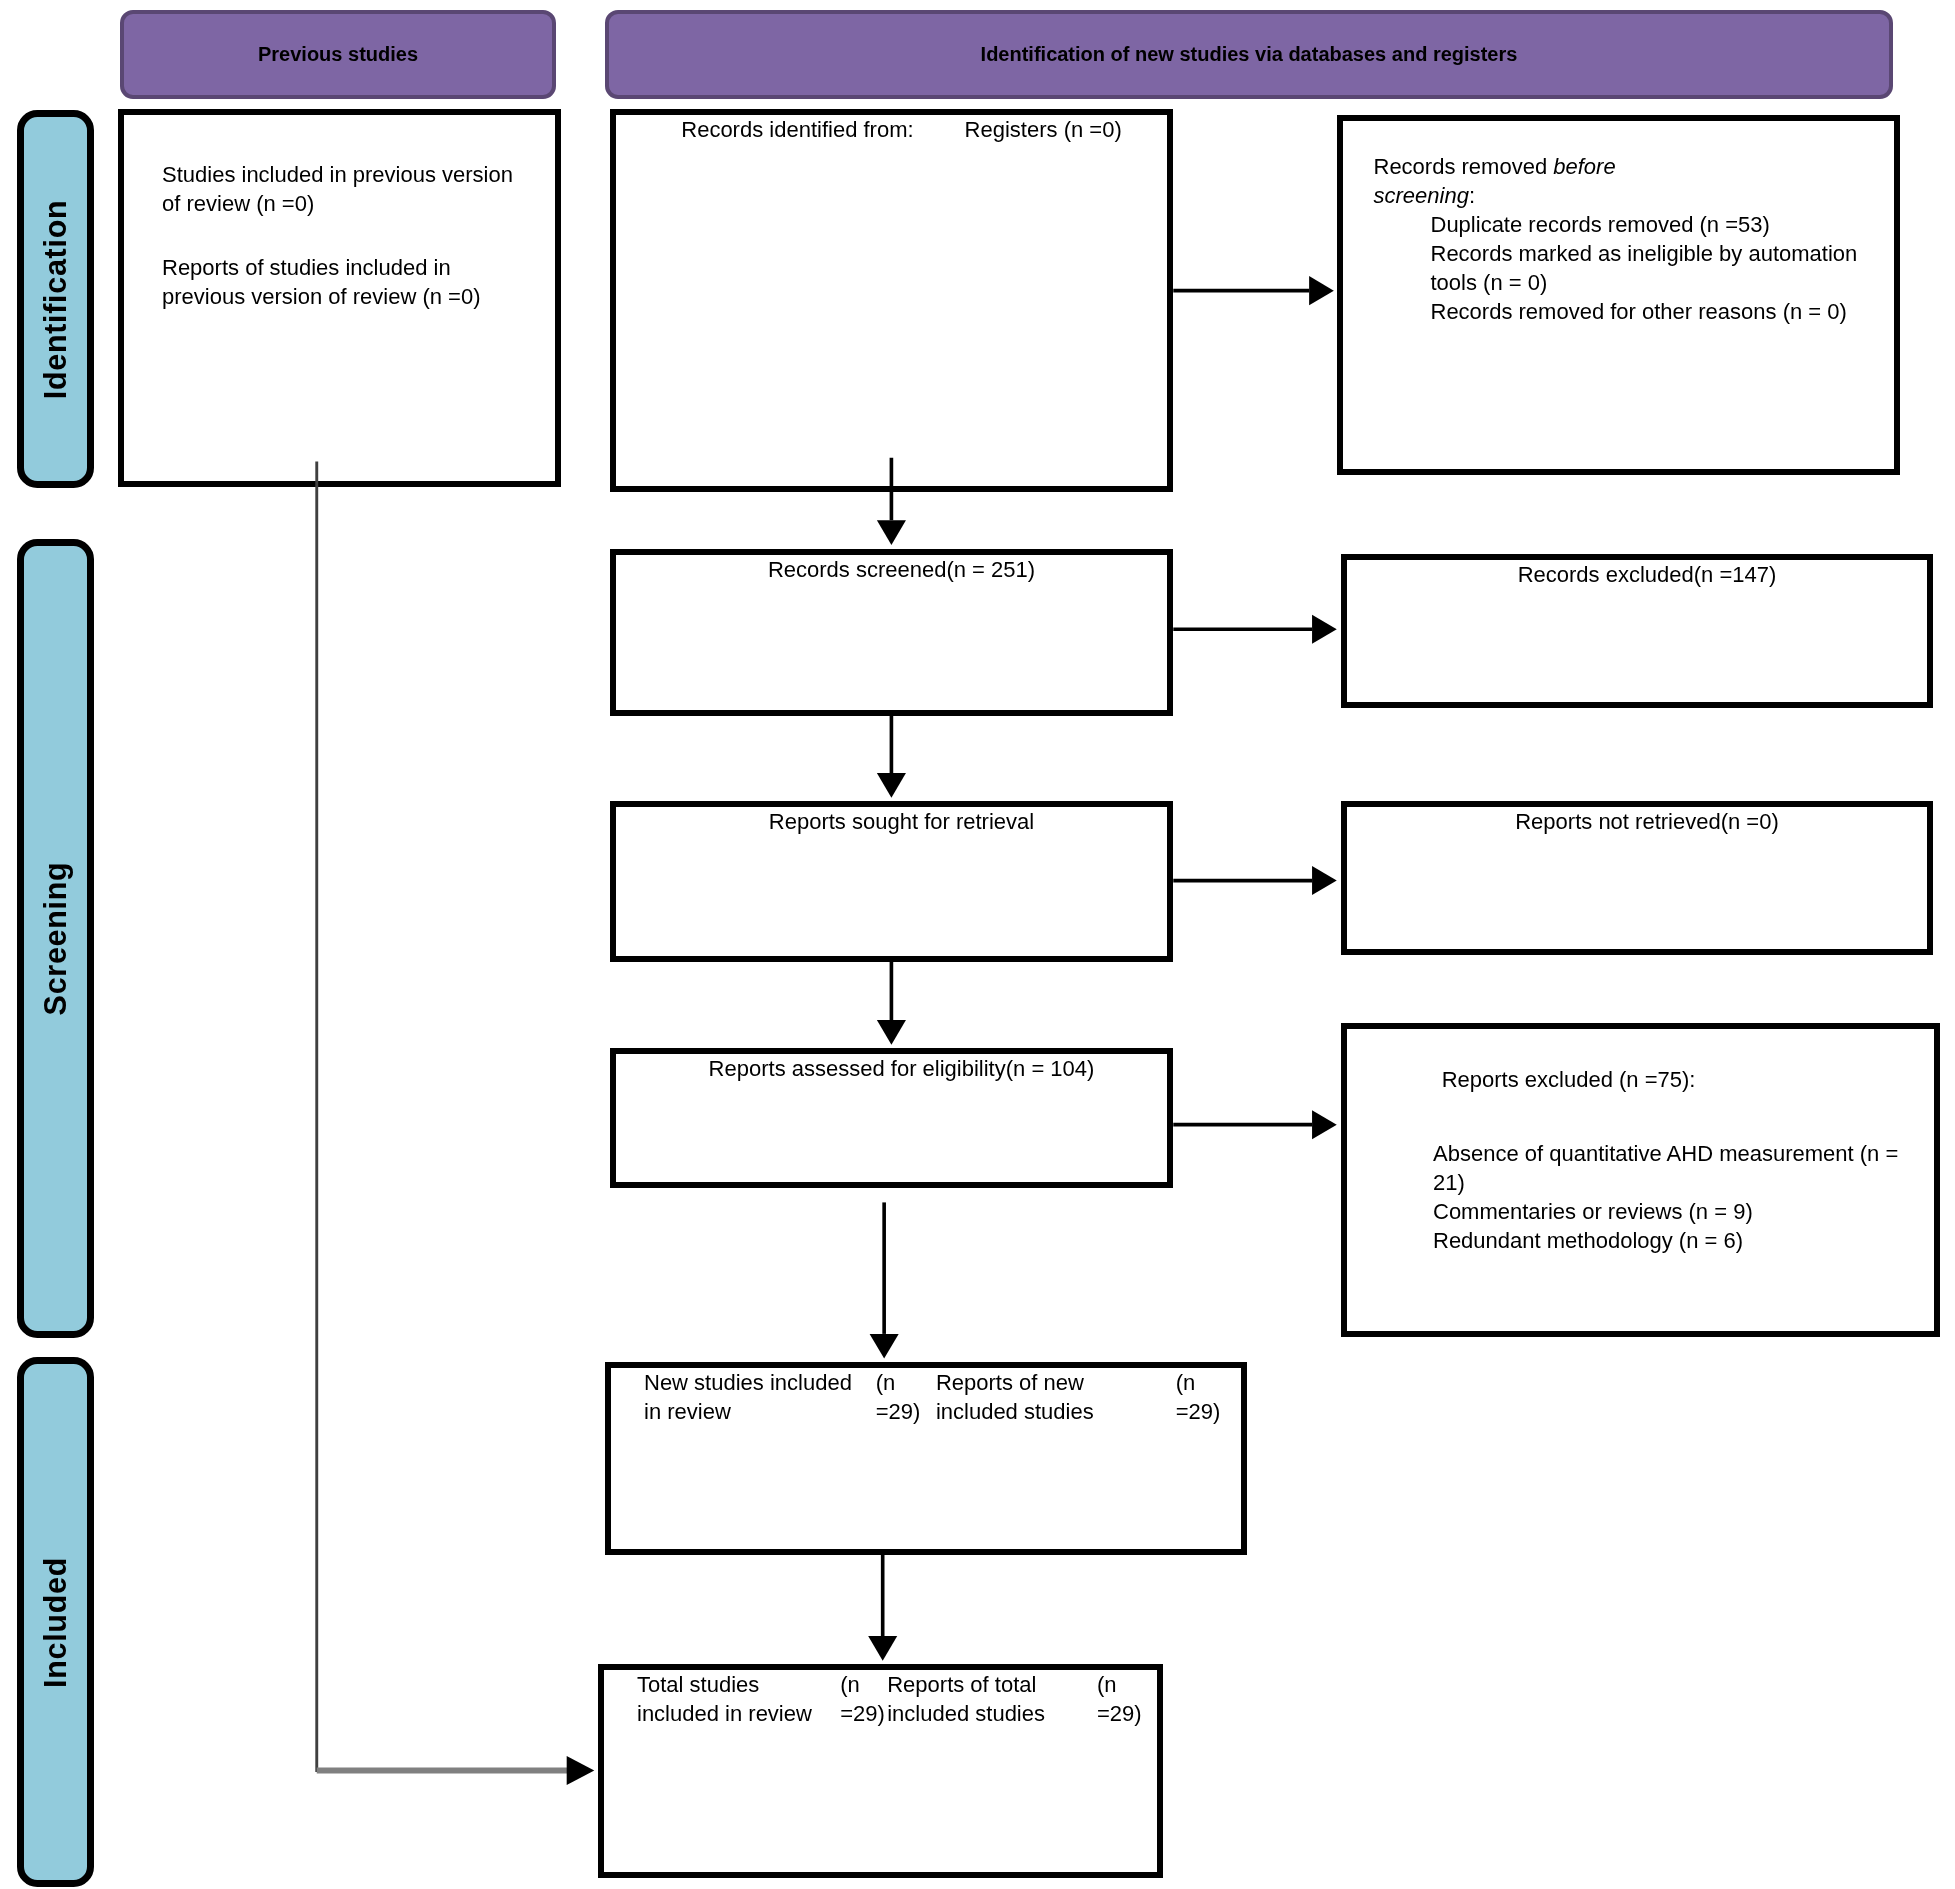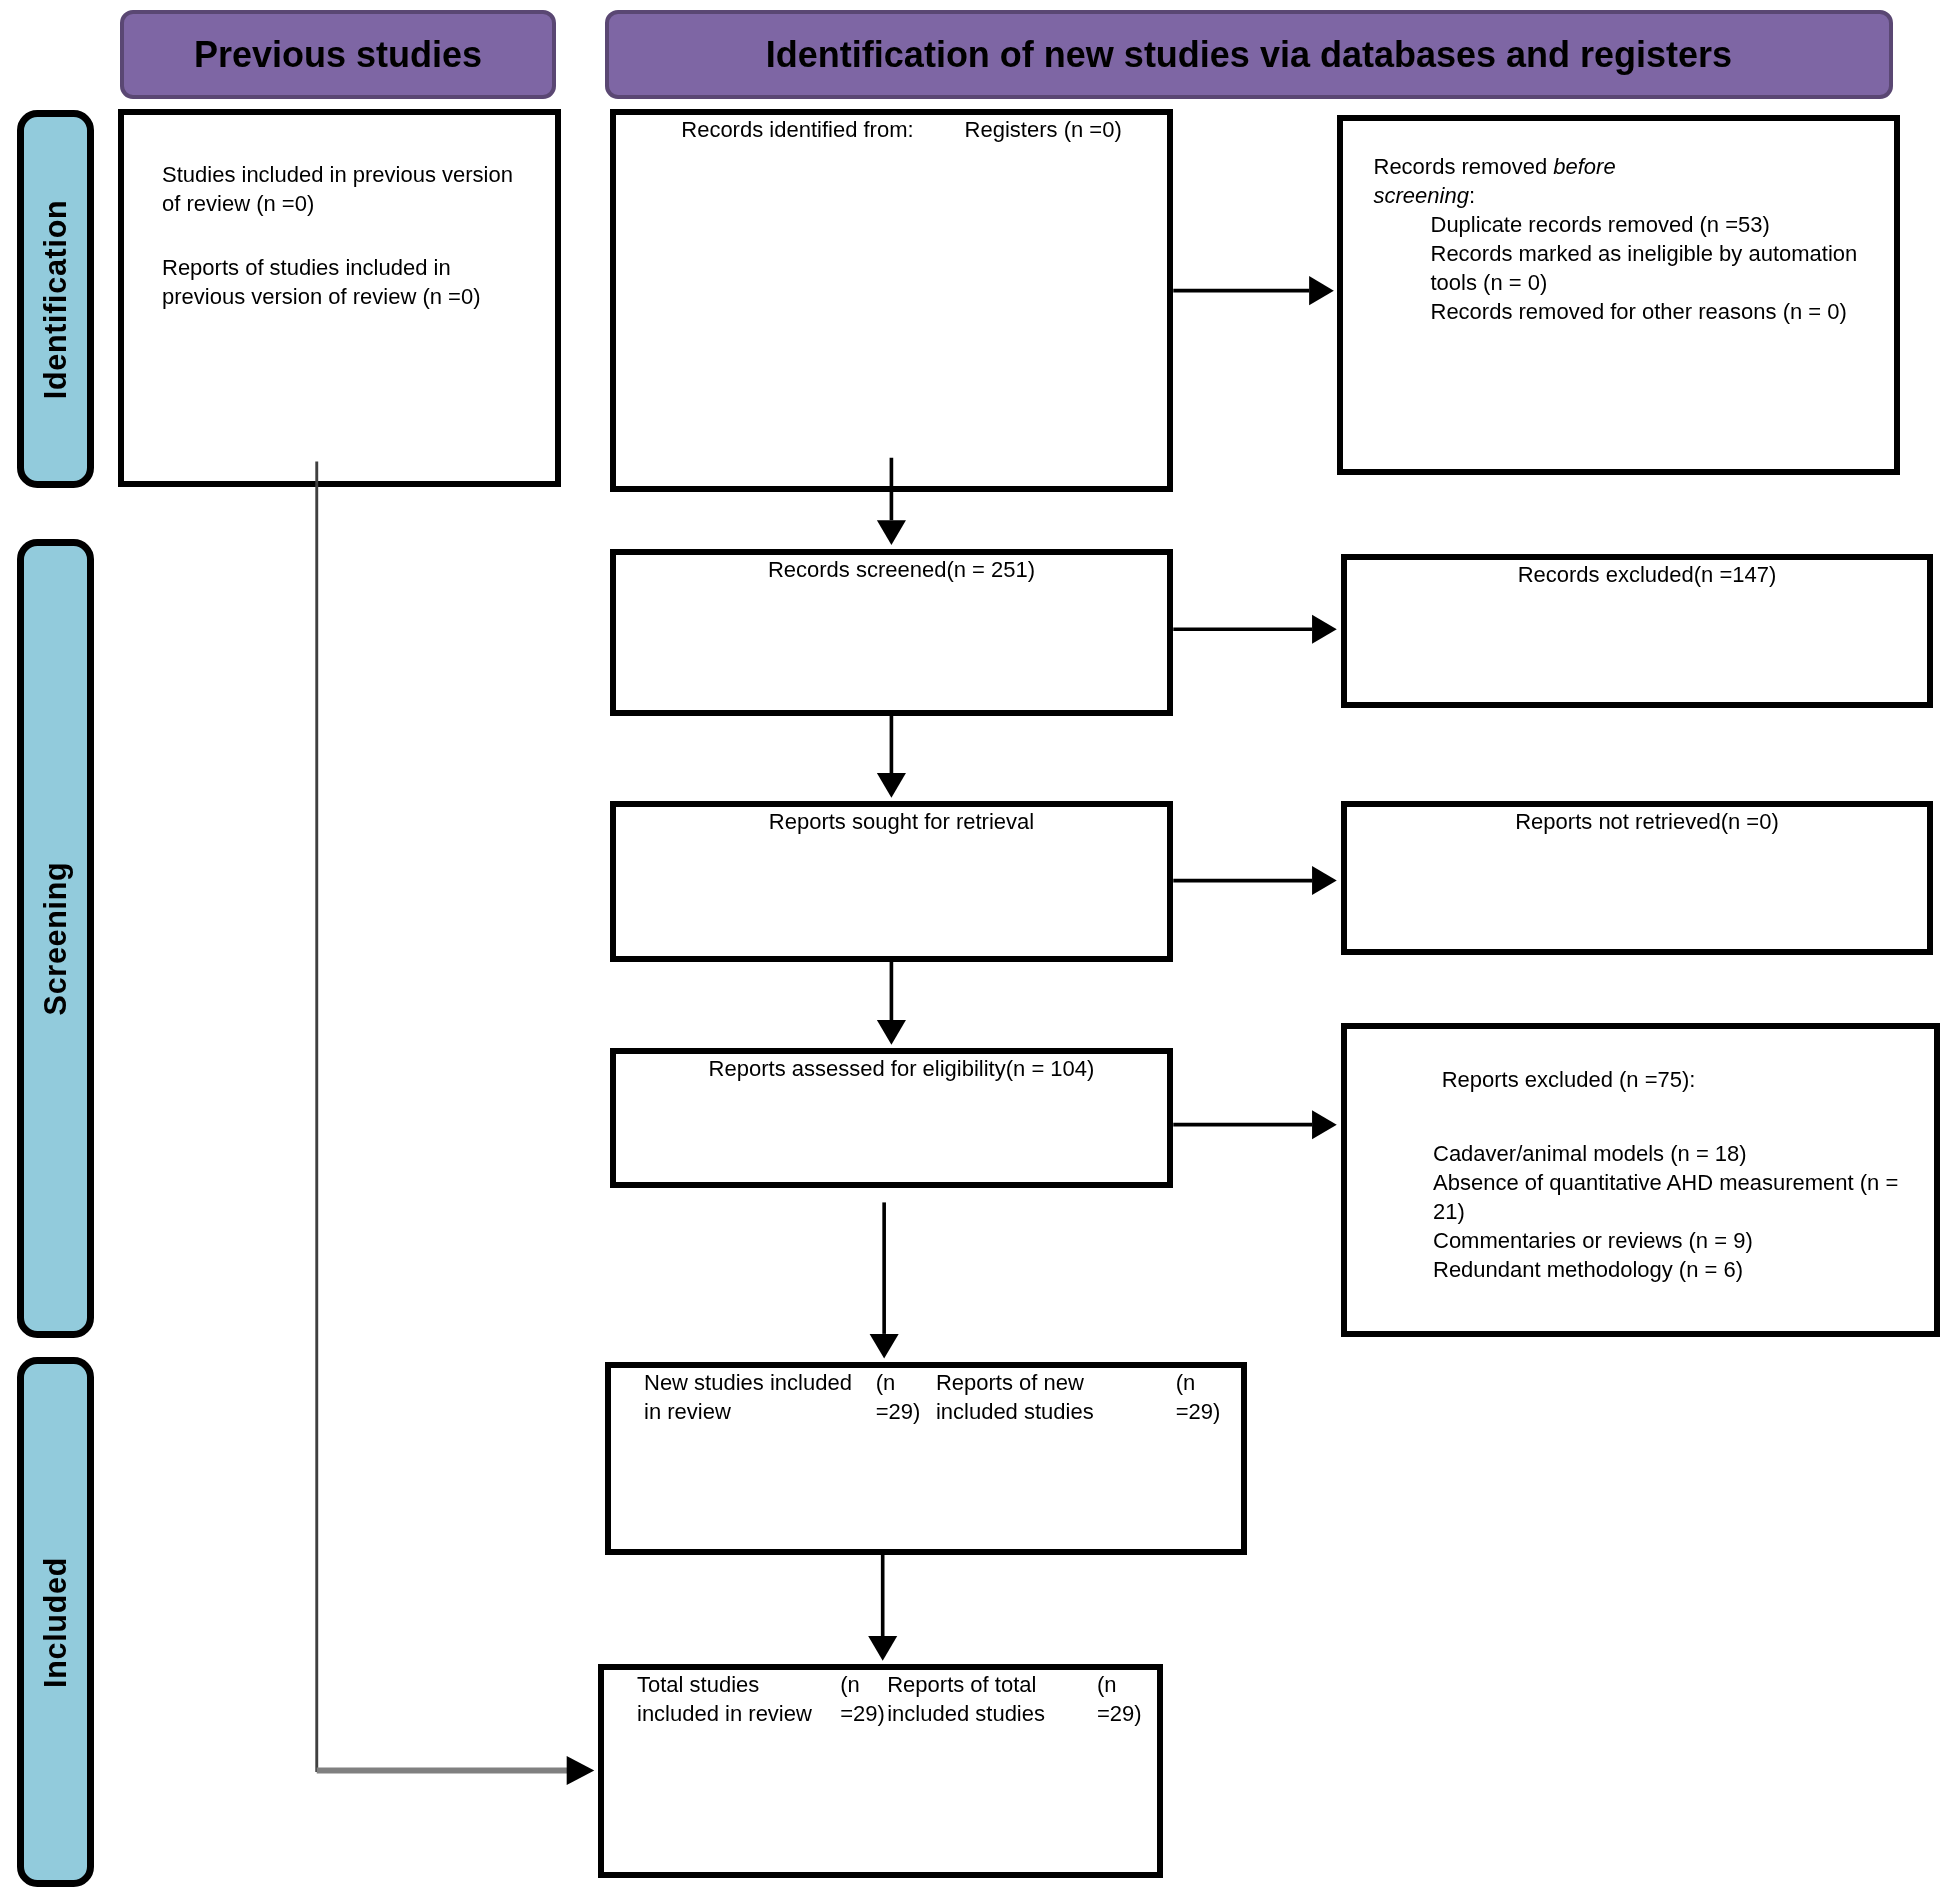--- a/index.html
+++ b/index.html
@@ -9,7 +9,7 @@
   .banner {
     position:absolute; background:#7E66A4; border:4.4px solid #5A4773; border-radius:13px;
     display:flex; align-items:center; justify-content:center;
-    font-weight:bold; font-size:36px; box-sizing:border-box; color:#000;
+    font-weight:bold; font-size:20px; box-sizing:border-box; color:#000;
   }
 
   .stage {

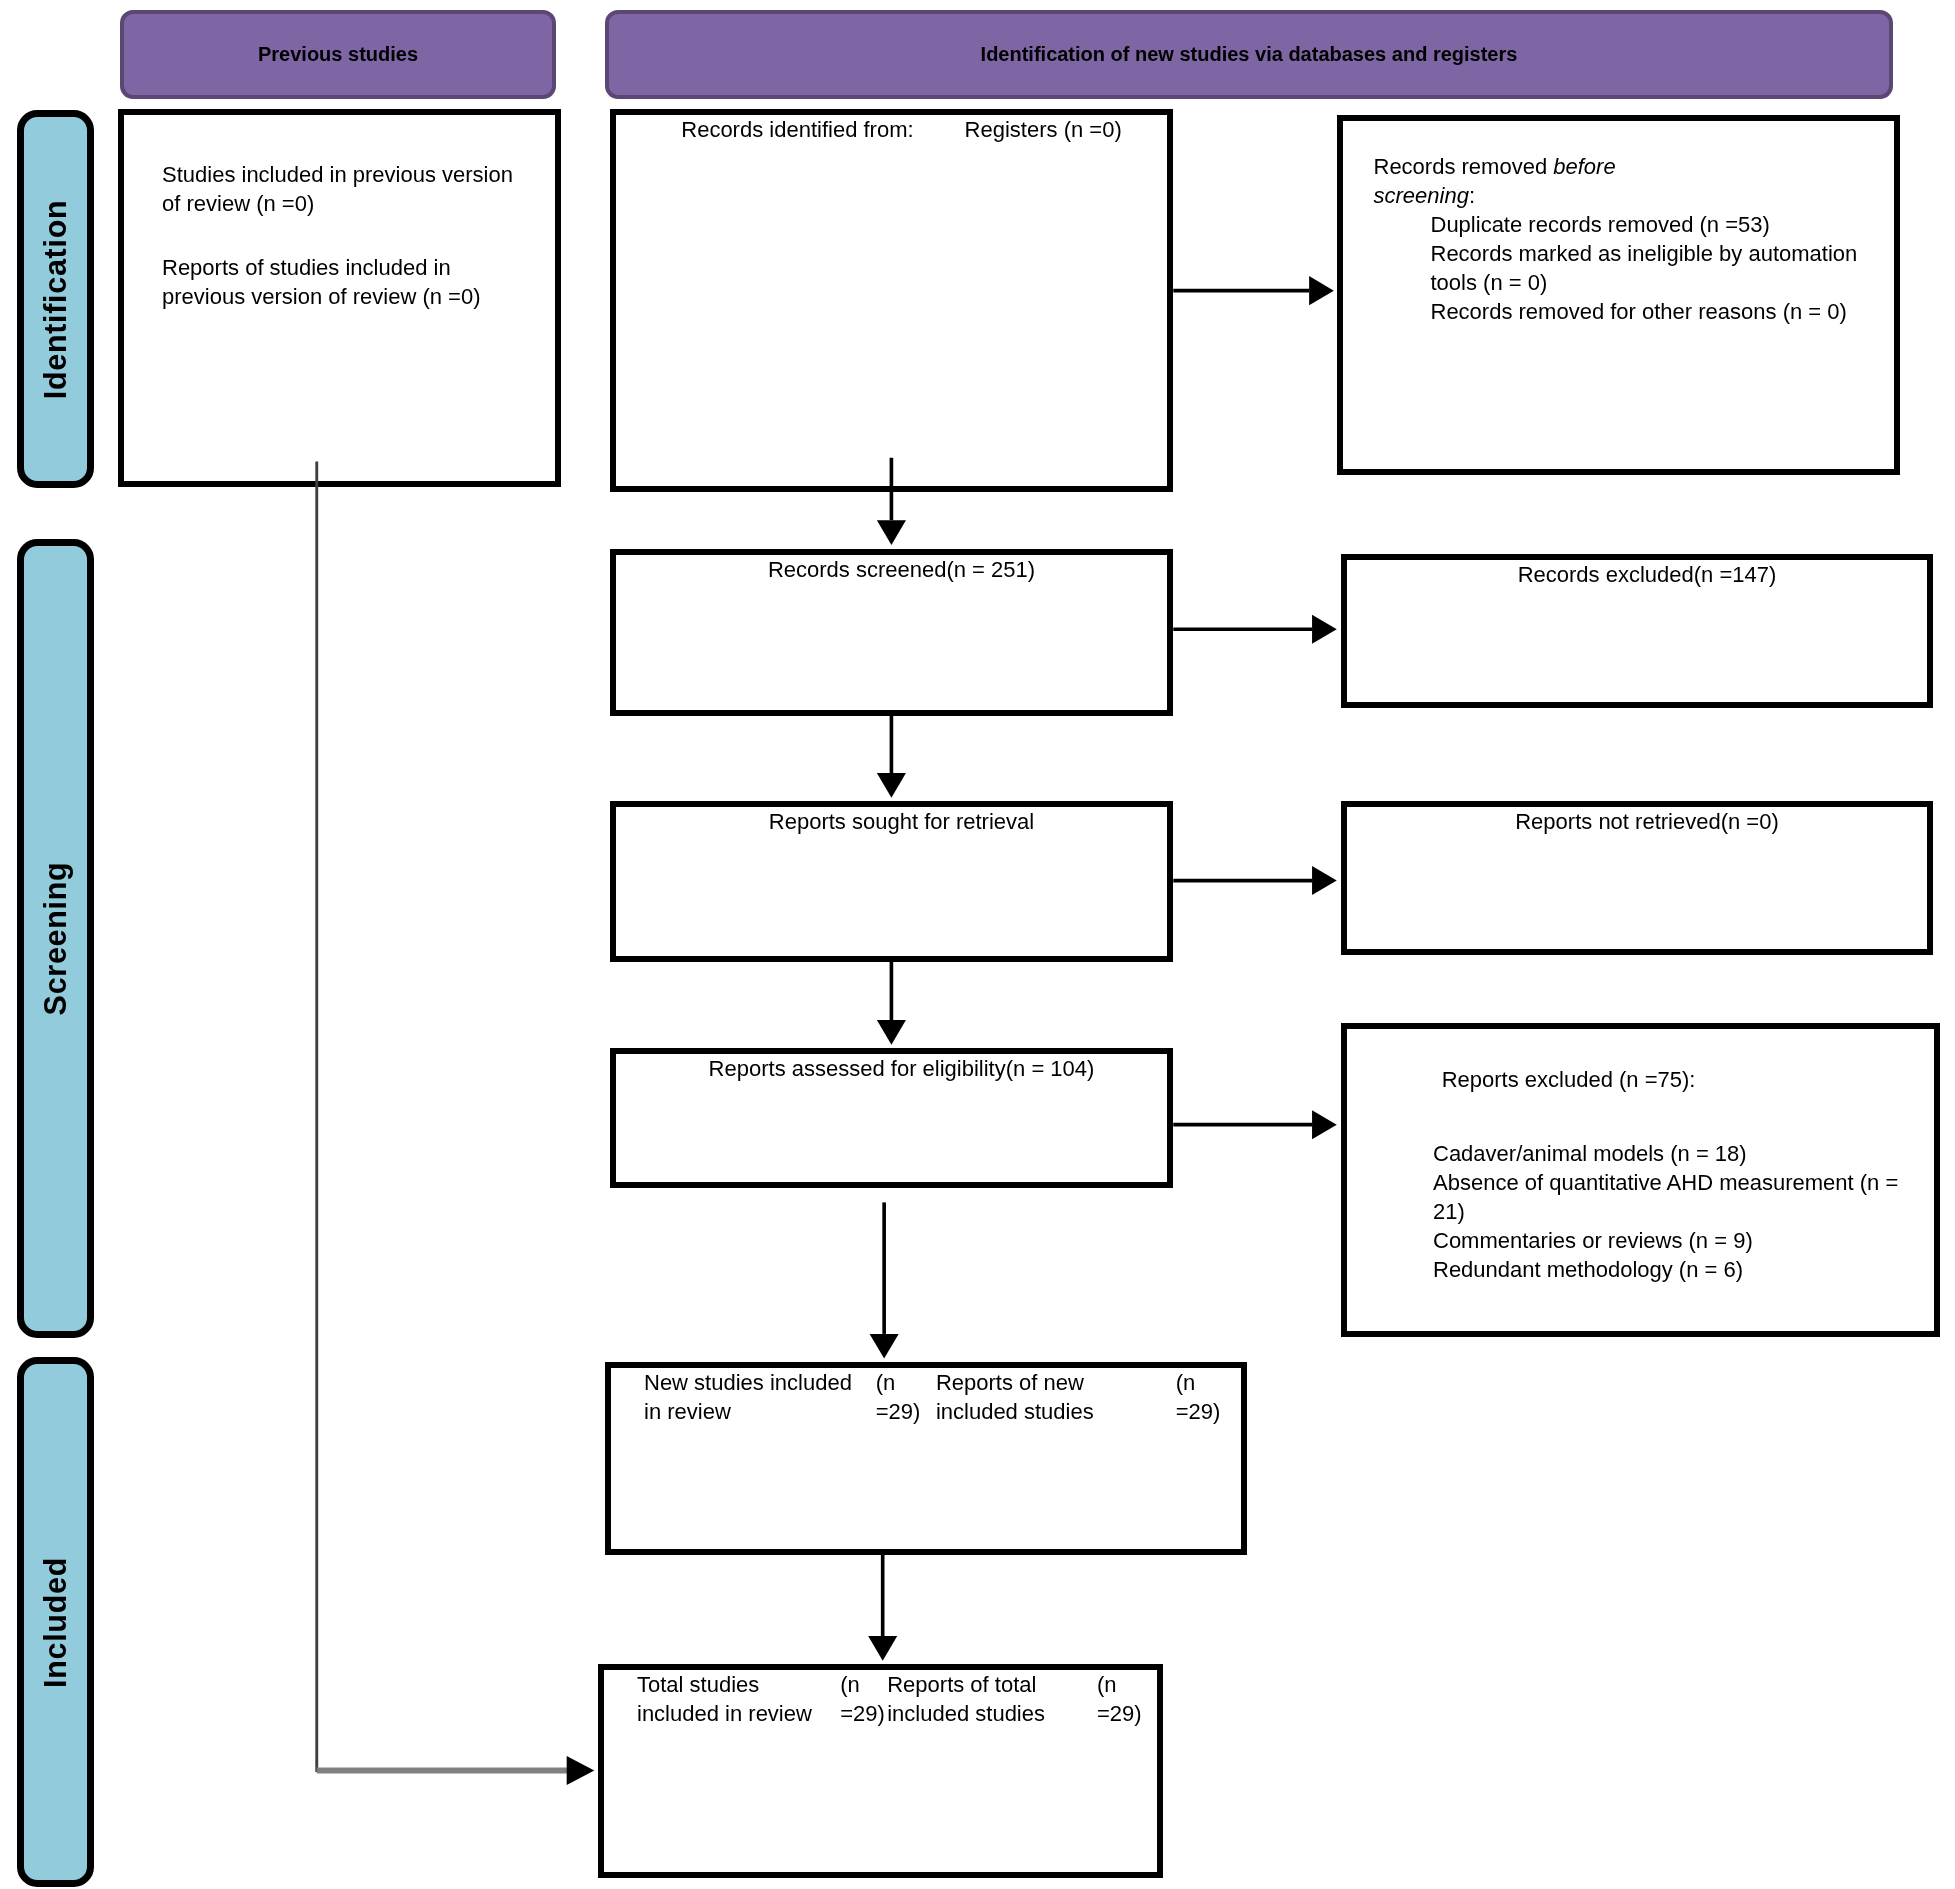--- a/index.html
+++ b/index.html
@@ -125,7 +125,6 @@
   <div class="node" id="box-reports-excluded" style="left:1341px; top:1023px; width:599px; height:314px;">
     <div class="title">Reports excluded (n =75):</div>
     <div class="items">
-        <div>Cadaver/animal models (n = 18)</div>
         <div>Absence of quantitative AHD measurement (n = 21)</div>
         <div>Commentaries or reviews (n = 9)</div>
         <div>Redundant methodology (n = 6)</div>

